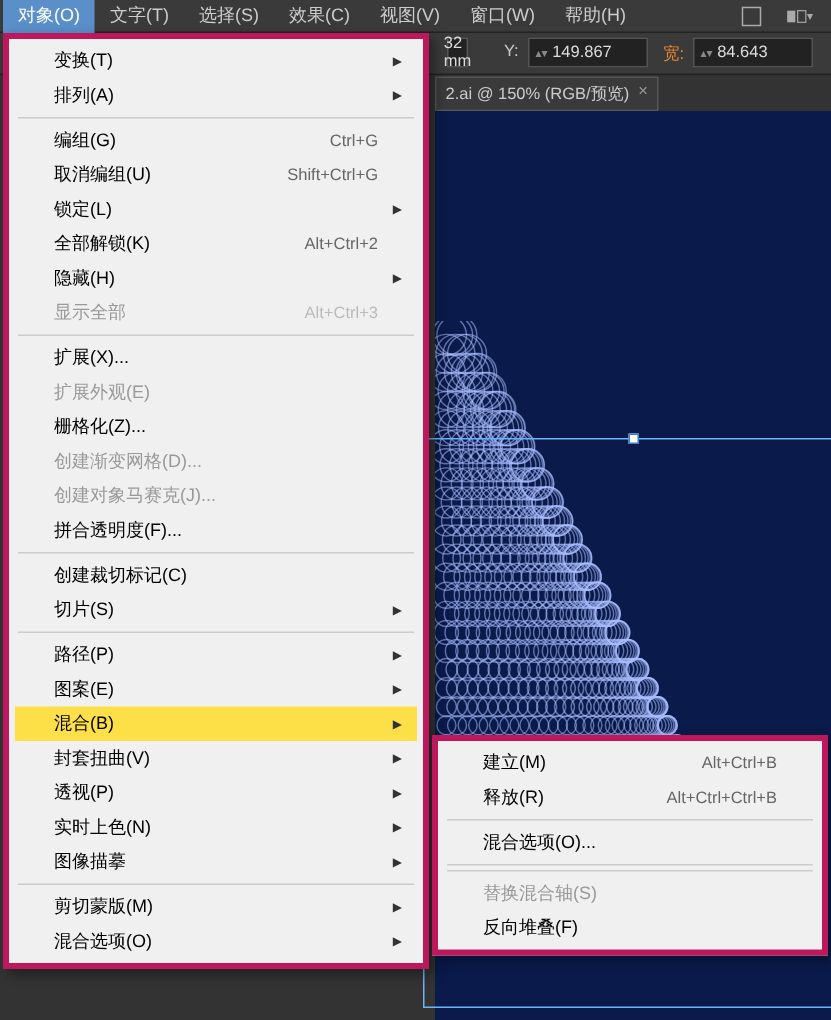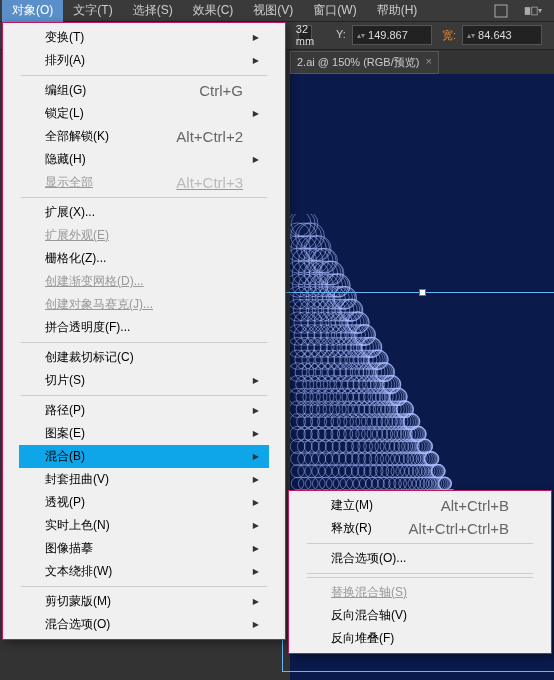--- a/index.html
+++ b/index.html
@@ -19,7 +19,7 @@
 .canvas { position: absolute; left: 290px; top: 74px; width: 264px; height: 606px; background: #0a1a4a; }
 .selection-box { position: absolute; border: 1px solid #6ab4f7; left: -8px; top: 218px; width: 280px; height: 380px; }
 .handle { position: absolute; width: 7px; height: 7px; background: #fff; border: 1px solid #3a7fc9; }
-.menu { position: absolute; background: #f0f0f0; border: 1px solid #be185d; box-shadow: 3px 3px 8px rgba(0,0,0,0.4); font-size: 12px; color: #000; padding: 3px 16px; }
+.menu { position: absolute; background: #f0f0f0; border: 4px solid #be185d; box-shadow: 3px 3px 8px rgba(0,0,0,0.4); font-size: 12px; color: #000; padding: 3px 4px; }
 .menu-main { left: 2px; top: 22px; width: 284px; }
 .menu-sub { left: 288px; top: 490px; width: 264px; }
 .menu-item { padding: 3px 26px; display: flex; justify-content: space-between; align-items: center; white-space: nowrap; }

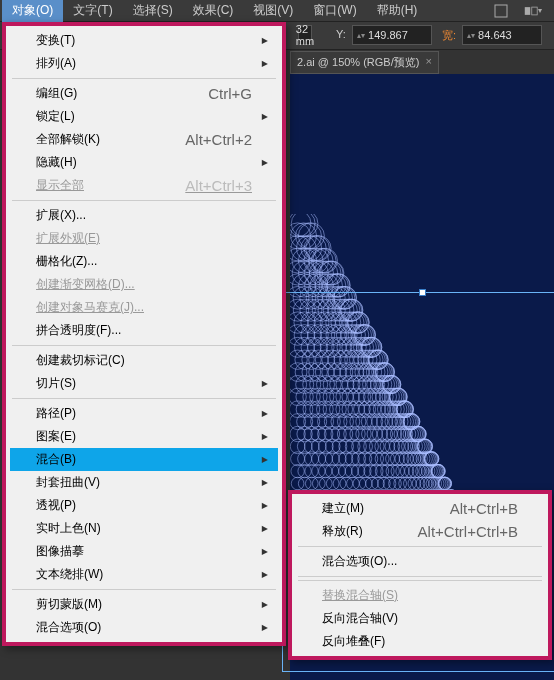--- a/index.html
+++ b/index.html
@@ -25,7 +25,7 @@
 .menu-item { padding: 3px 26px; display: flex; justify-content: space-between; align-items: center; white-space: nowrap; }
 .menu-item.disabled { color: #999; text-decoration: underline; }
 .menu-item.hover { background: #0ea5e9; }
-.menu-item .shortcut { color: #666; font-size: 15px; }
+.menu-item .shortcut { color: #666; font-size: 11px; }
 .menu-item.disabled .shortcut { color: #bbb; }
 .menu-item.hassubmenu::after { content: "▶"; font-size: 8px; color: #333; position: absolute; right: 10px; }
 .menu-item.hassubmenu { position: relative; }

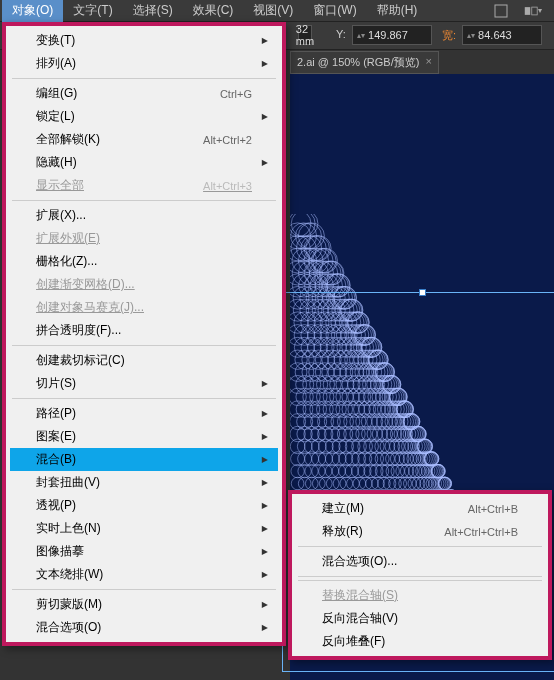--- a/index.html
+++ b/index.html
@@ -780,6 +780,10 @@
       <span>编组(G)</span>
       <span class="shortcut">Ctrl+G</span>
     </div>
+    <div class="menu-item">
+      <span>取消编组(U)</span>
+      <span class="shortcut">Shift+Ctrl+G</span>
+    </div>
     <div class="menu-item hassubmenu">
       <span>锁定(L)</span>
     </div>

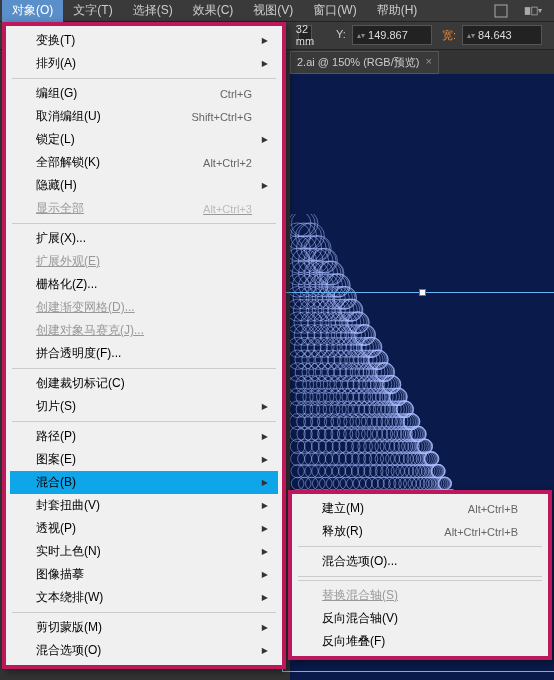--- a/index.html
+++ b/index.html
@@ -23,7 +23,7 @@
 .menu-main { left: 2px; top: 22px; width: 284px; }
 .menu-sub { left: 288px; top: 490px; width: 264px; }
 .menu-item { padding: 3px 26px; display: flex; justify-content: space-between; align-items: center; white-space: nowrap; }
-.menu-item.disabled { color: #999; text-decoration: underline; }
+.menu-item.disabled { color: #999; }
 .menu-item.hover { background: #0ea5e9; }
 .menu-item .shortcut { color: #666; font-size: 11px; }
 .menu-item.disabled .shortcut { color: #bbb; }

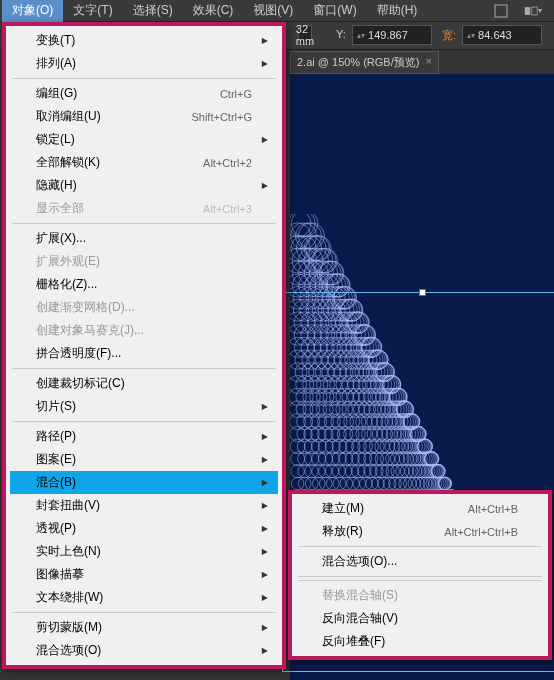--- a/index.html
+++ b/index.html
@@ -24,7 +24,7 @@
 .menu-sub { left: 288px; top: 490px; width: 264px; }
 .menu-item { padding: 3px 26px; display: flex; justify-content: space-between; align-items: center; white-space: nowrap; }
 .menu-item.disabled { color: #999; }
-.menu-item.hover { background: #0ea5e9; }
+.menu-item.hover { background: #fde047; }
 .menu-item .shortcut { color: #666; font-size: 11px; }
 .menu-item.disabled .shortcut { color: #bbb; }
 .menu-item.hassubmenu::after { content: "▶"; font-size: 8px; color: #333; position: absolute; right: 10px; }

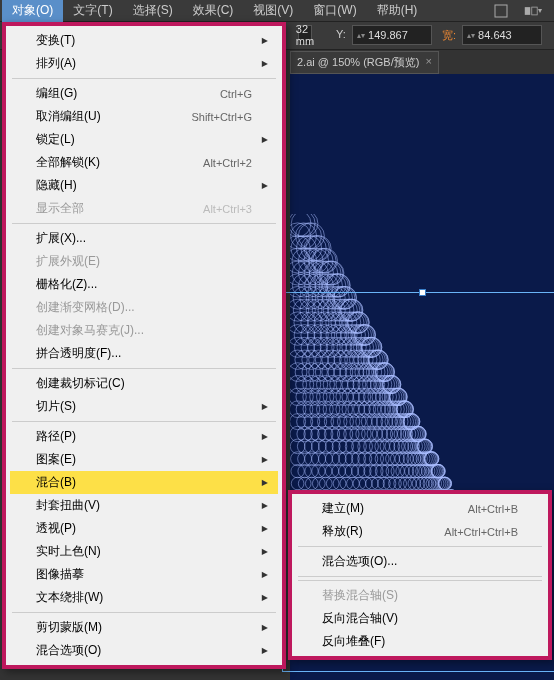--- a/index.html
+++ b/index.html
@@ -846,9 +846,6 @@
     <div class="menu-item hassubmenu">
       <span>图像描摹</span>
     </div>
-    <div class="menu-item hassubmenu">
-      <span>文本绕排(W)</span>
-    </div>
     <div class="menu-sep"></div>
     <div class="menu-item hassubmenu">
       <span>剪切蒙版(M)</span>

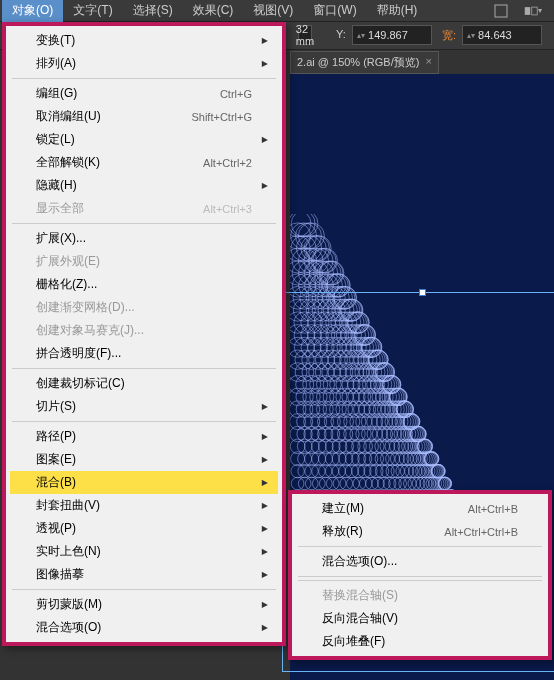--- a/index.html
+++ b/index.html
@@ -873,9 +873,6 @@
       <span>替换混合轴(S)</span>
     </div>
     <div class="menu-item">
-      <span>反向混合轴(V)</span>
-    </div>
-    <div class="menu-item">
       <span>反向堆叠(F)</span>
     </div>
   </div>

